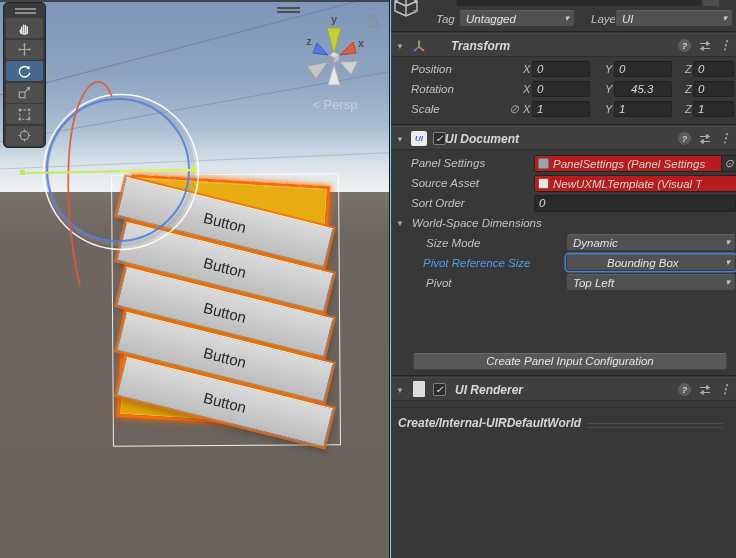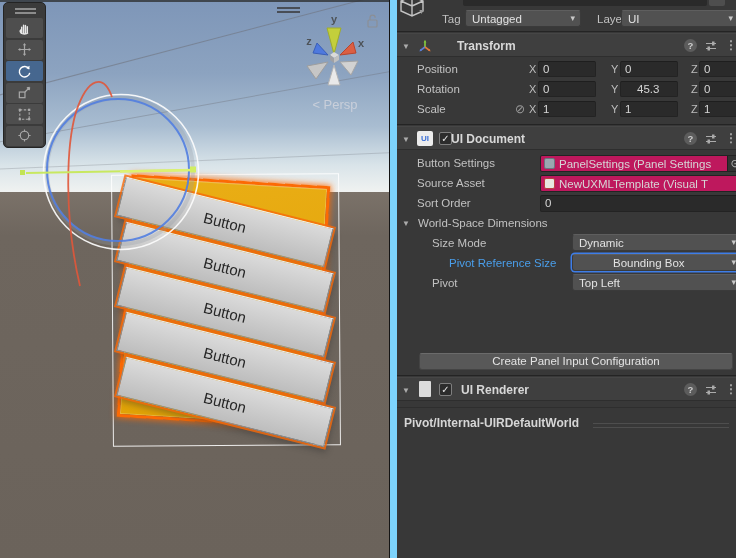--- a/index.html
+++ b/index.html
@@ -55,7 +55,7 @@
 
   
   .inspector { position:absolute; left:390px; top:0; width:346px; height:558px;
-    background:#383838; border-left:7px solid #7dd3fc; color:#C2C2C2; font-size:11.5px; overflow:hidden; }
+    background:#383838; border-left:1px solid #7dd3fc; color:#C2C2C2; font-size:11.5px; overflow:hidden;font-style:italic; }
   .abs { position:absolute; }
   .lbl { color:#C1C1C1; white-space:nowrap; }
   .sep { position:absolute; left:0; width:346px; height:1px; background:#242424; }

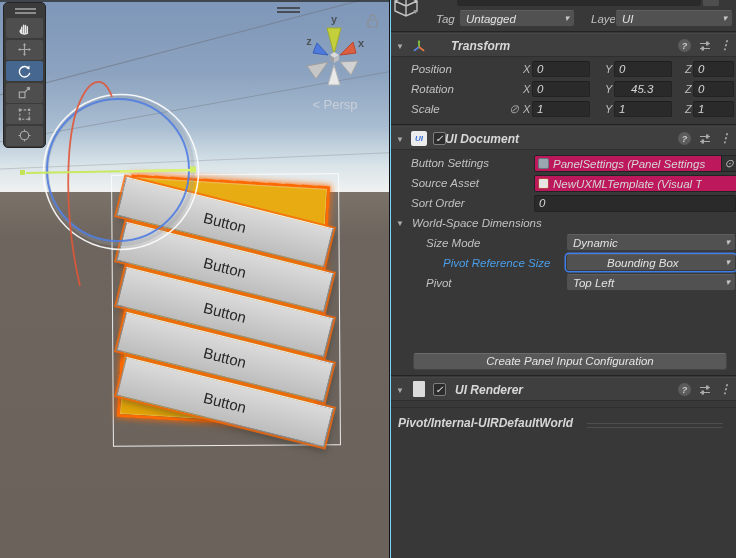--- a/index.html
+++ b/index.html
@@ -285,7 +285,7 @@
       </div>
     </div>
 
-    <span class="abs lbl" style="left:20px; top:157px;">Button Settings</span>
+    <span class="abs lbl" style="left:20px; top:157px;">Panel Settings</span>
     <div class="obj-field" style="left:143px; top:155px; width:203px;">
       <span class="obj-ico" style="background:#9AA7B0; border:1px solid #6B767E;"></span>
       <span style="overflow:hidden;">PanelSettings (Panel Settings</span>

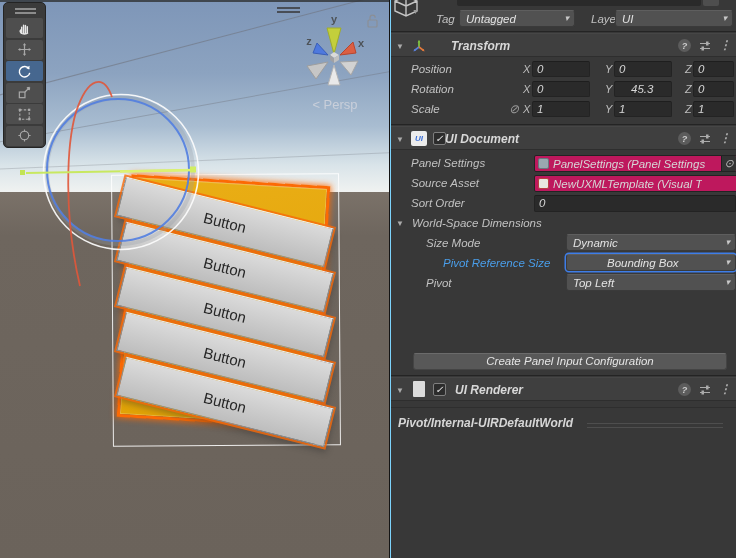--- a/index.html
+++ b/index.html
@@ -76,7 +76,7 @@
     border-radius:3px; color:#E2E2E2; padding:1.5px 16px 0 6px; white-space:nowrap; overflow:hidden; }
   .dropdown .dd-arrow { position:absolute; right:5px; top:2px; font-size:9px; color:#C8C8C8; }
   .dropdown.focused { box-shadow:0 0 0 1.5px #3E7DE7;padding-left:40px; }
-  .obj-field { position:absolute; height:17px; background:#be185d; border:1px solid #232323;
+  .obj-field { position:absolute; height:17px; background:#b91c1c; border:1px solid #232323;
     border-radius:2px; color:#D6D6D6; white-space:nowrap; overflow:hidden; display:flex; align-items:center; }
   .obj-ico { width:11px; height:11px; margin:0 4px 0 3px; border-radius:2px; flex:0 0 auto; position:relative; }
   .obj-picker { position:absolute; right:0; top:0; width:15px; height:15px; background:#333333;

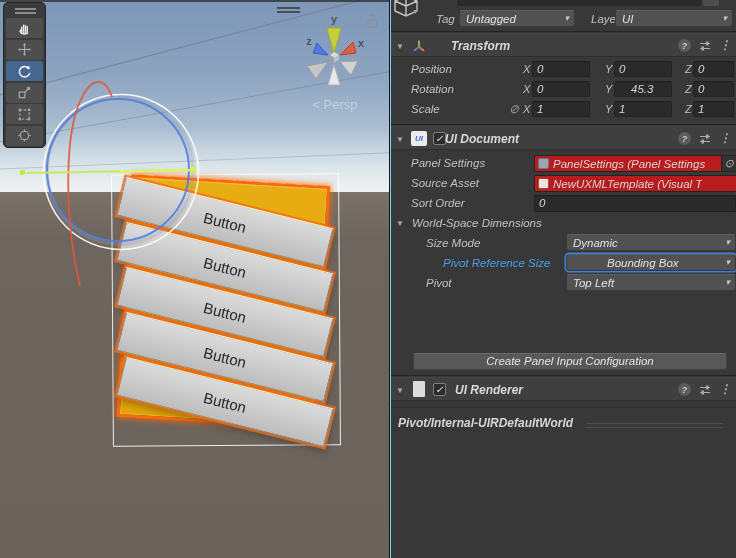--- a/index.html
+++ b/index.html
@@ -311,7 +311,7 @@
       <span class="dd-arrow">▾</span>
     </div>
 
-    <span class="abs lbl blue-lbl" style="left:52px; top:257px;">Pivot Reference Size</span>
+    <span class="abs lbl blue-lbl" style="left:32px; top:257px;">Pivot Reference Size</span>
     <div class="dropdown focused" style="left:175px; top:254px; width:170px;">
       <span>Bounding Box</span>
       <span class="dd-arrow">▾</span>

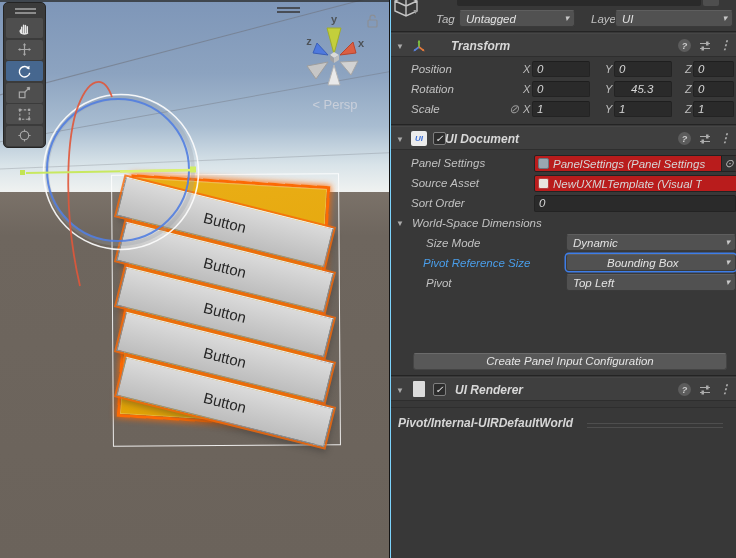--- a/index.html
+++ b/index.html
@@ -345,7 +345,7 @@
     </div>
 
     <div class="sep" style="top:407px; background:#2E2E2E;"></div>
-    <span class="mat-title">Pivot/Internal-UIRDefaultWorld</span>
+    <span class="mat-title">Create/Internal-UIRDefaultWorld</span>
     <div class="mat-line" style="top:423px;"></div>
     <div class="mat-line" style="top:427px;"></div>
   </div>

